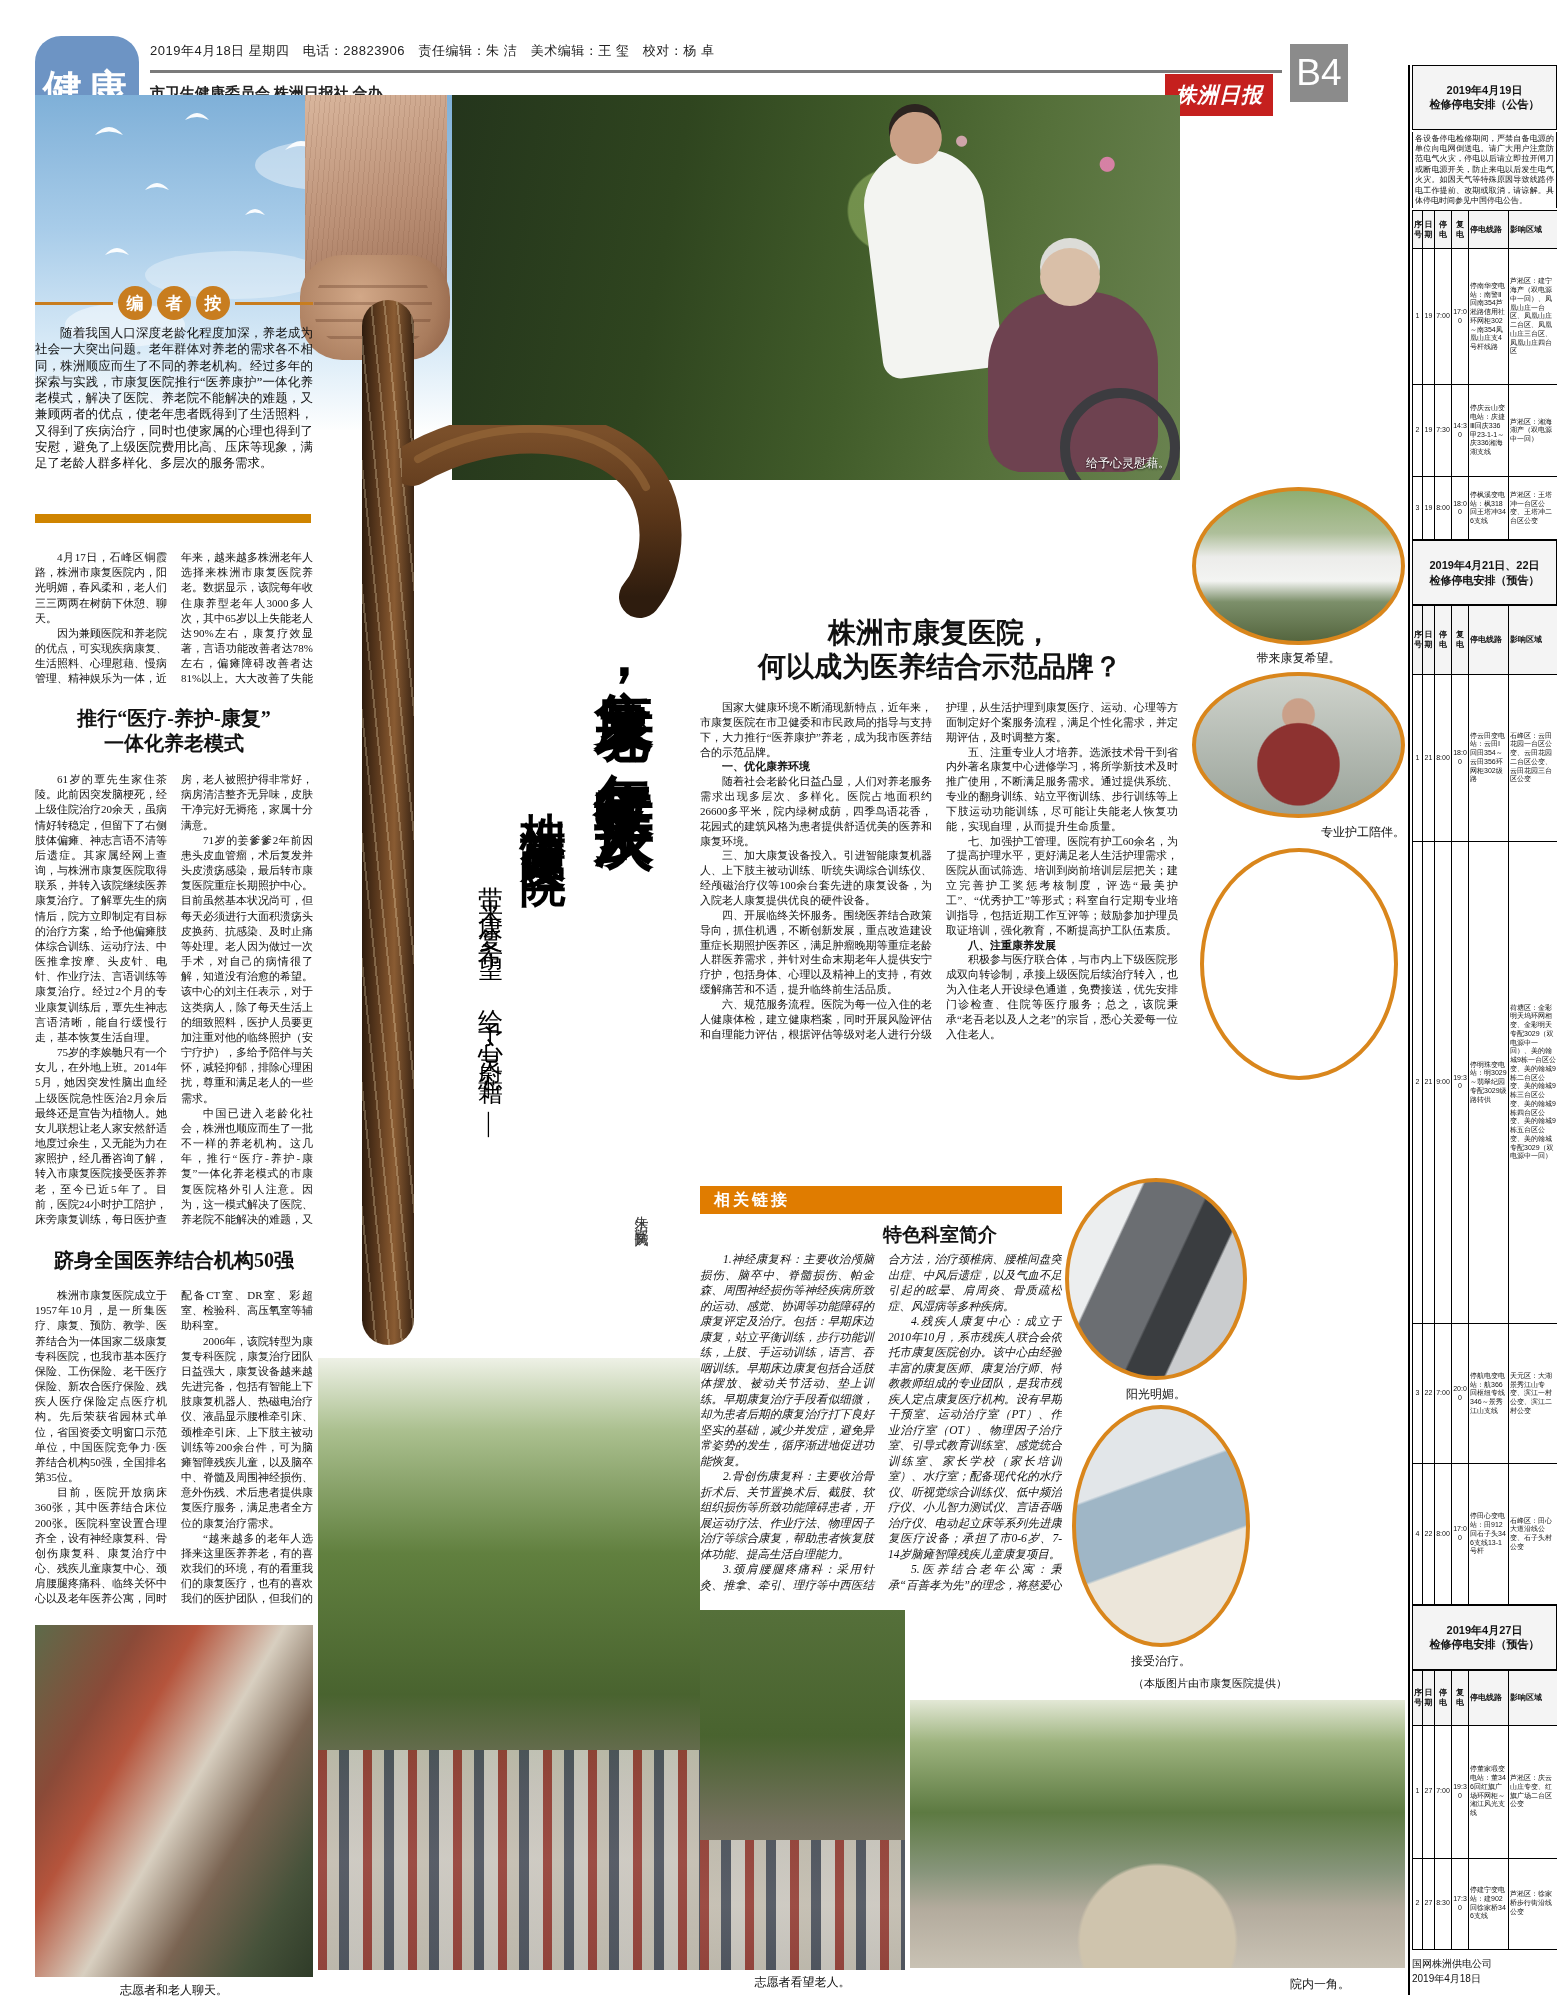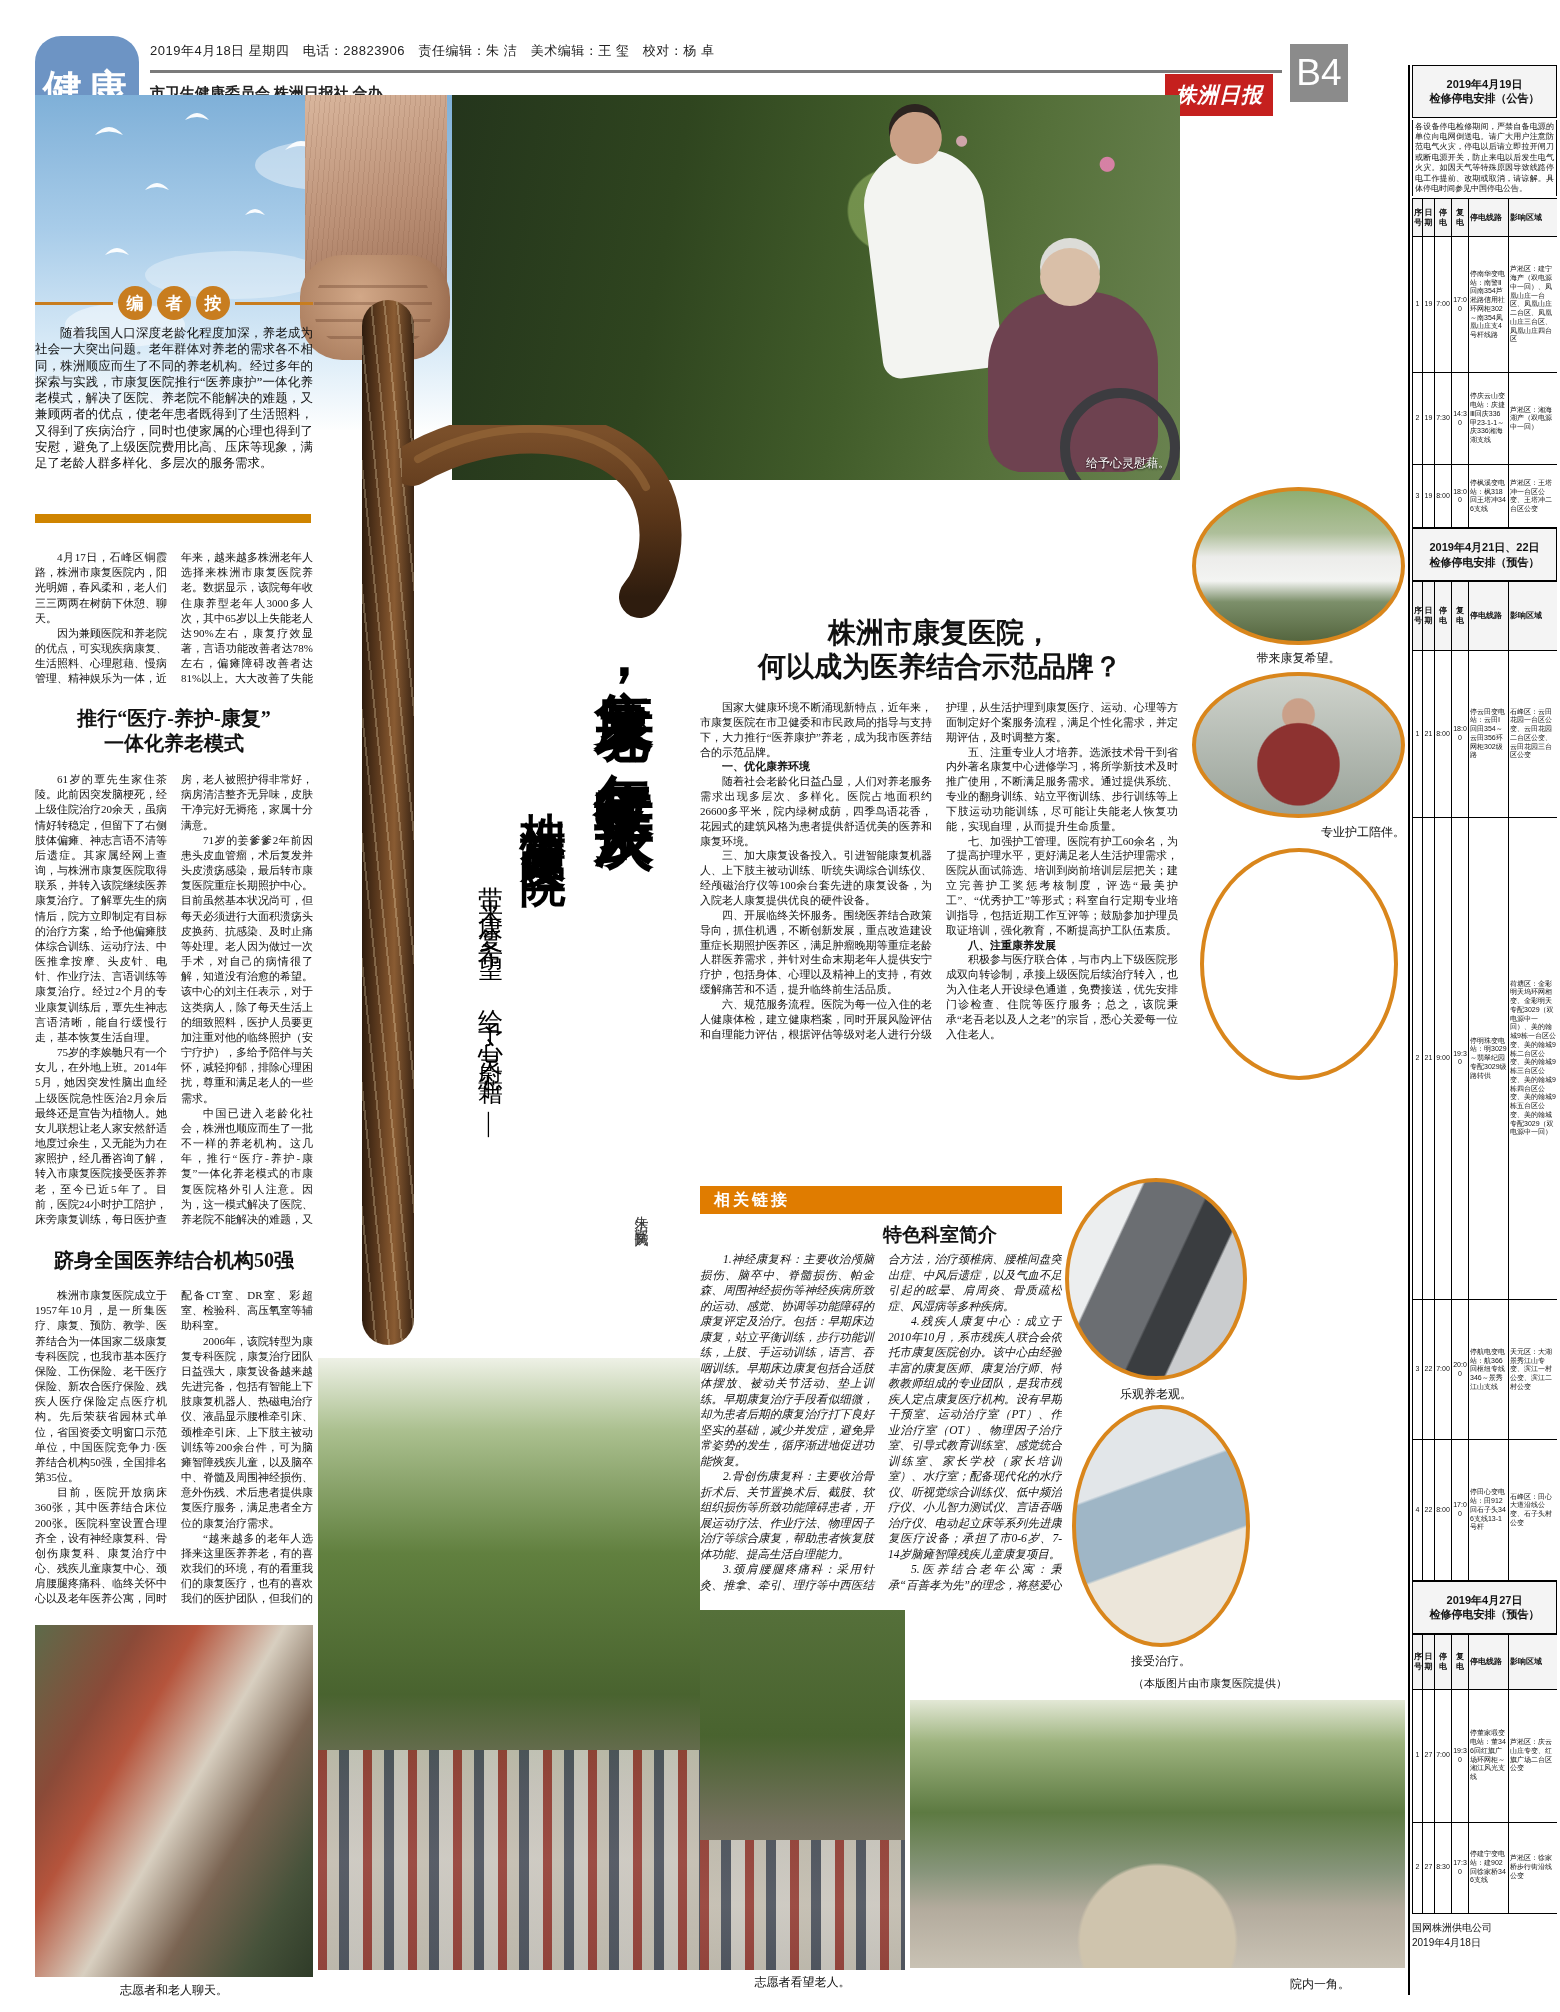--- a/index.html
+++ b/index.html
@@ -130,7 +130,7 @@
   .sidebar{position:absolute;left:1408px;top:65px;width:149px;height:1930px;border-left:2px solid #000;
            padding-left:2px;font-family:"Liberation Sans",sans-serif;overflow:hidden;}
   .sb-head{border:1px solid #000;text-align:center;font-size:11px;font-weight:bold;line-height:1.3;
-           padding:11px 1px;background:#f4f4f4;}
+           padding:17px 1px;background:#f4f4f4;}
   .sb-notes{margin:2px 0;font-size:8px;line-height:1.3;text-align:justify;border-left:1px solid #000;
             border-right:1px solid #000;padding:2px;}
   table.sbt{width:100%;border-collapse:collapse;table-layout:fixed;font-size:7px;line-height:1.25;}

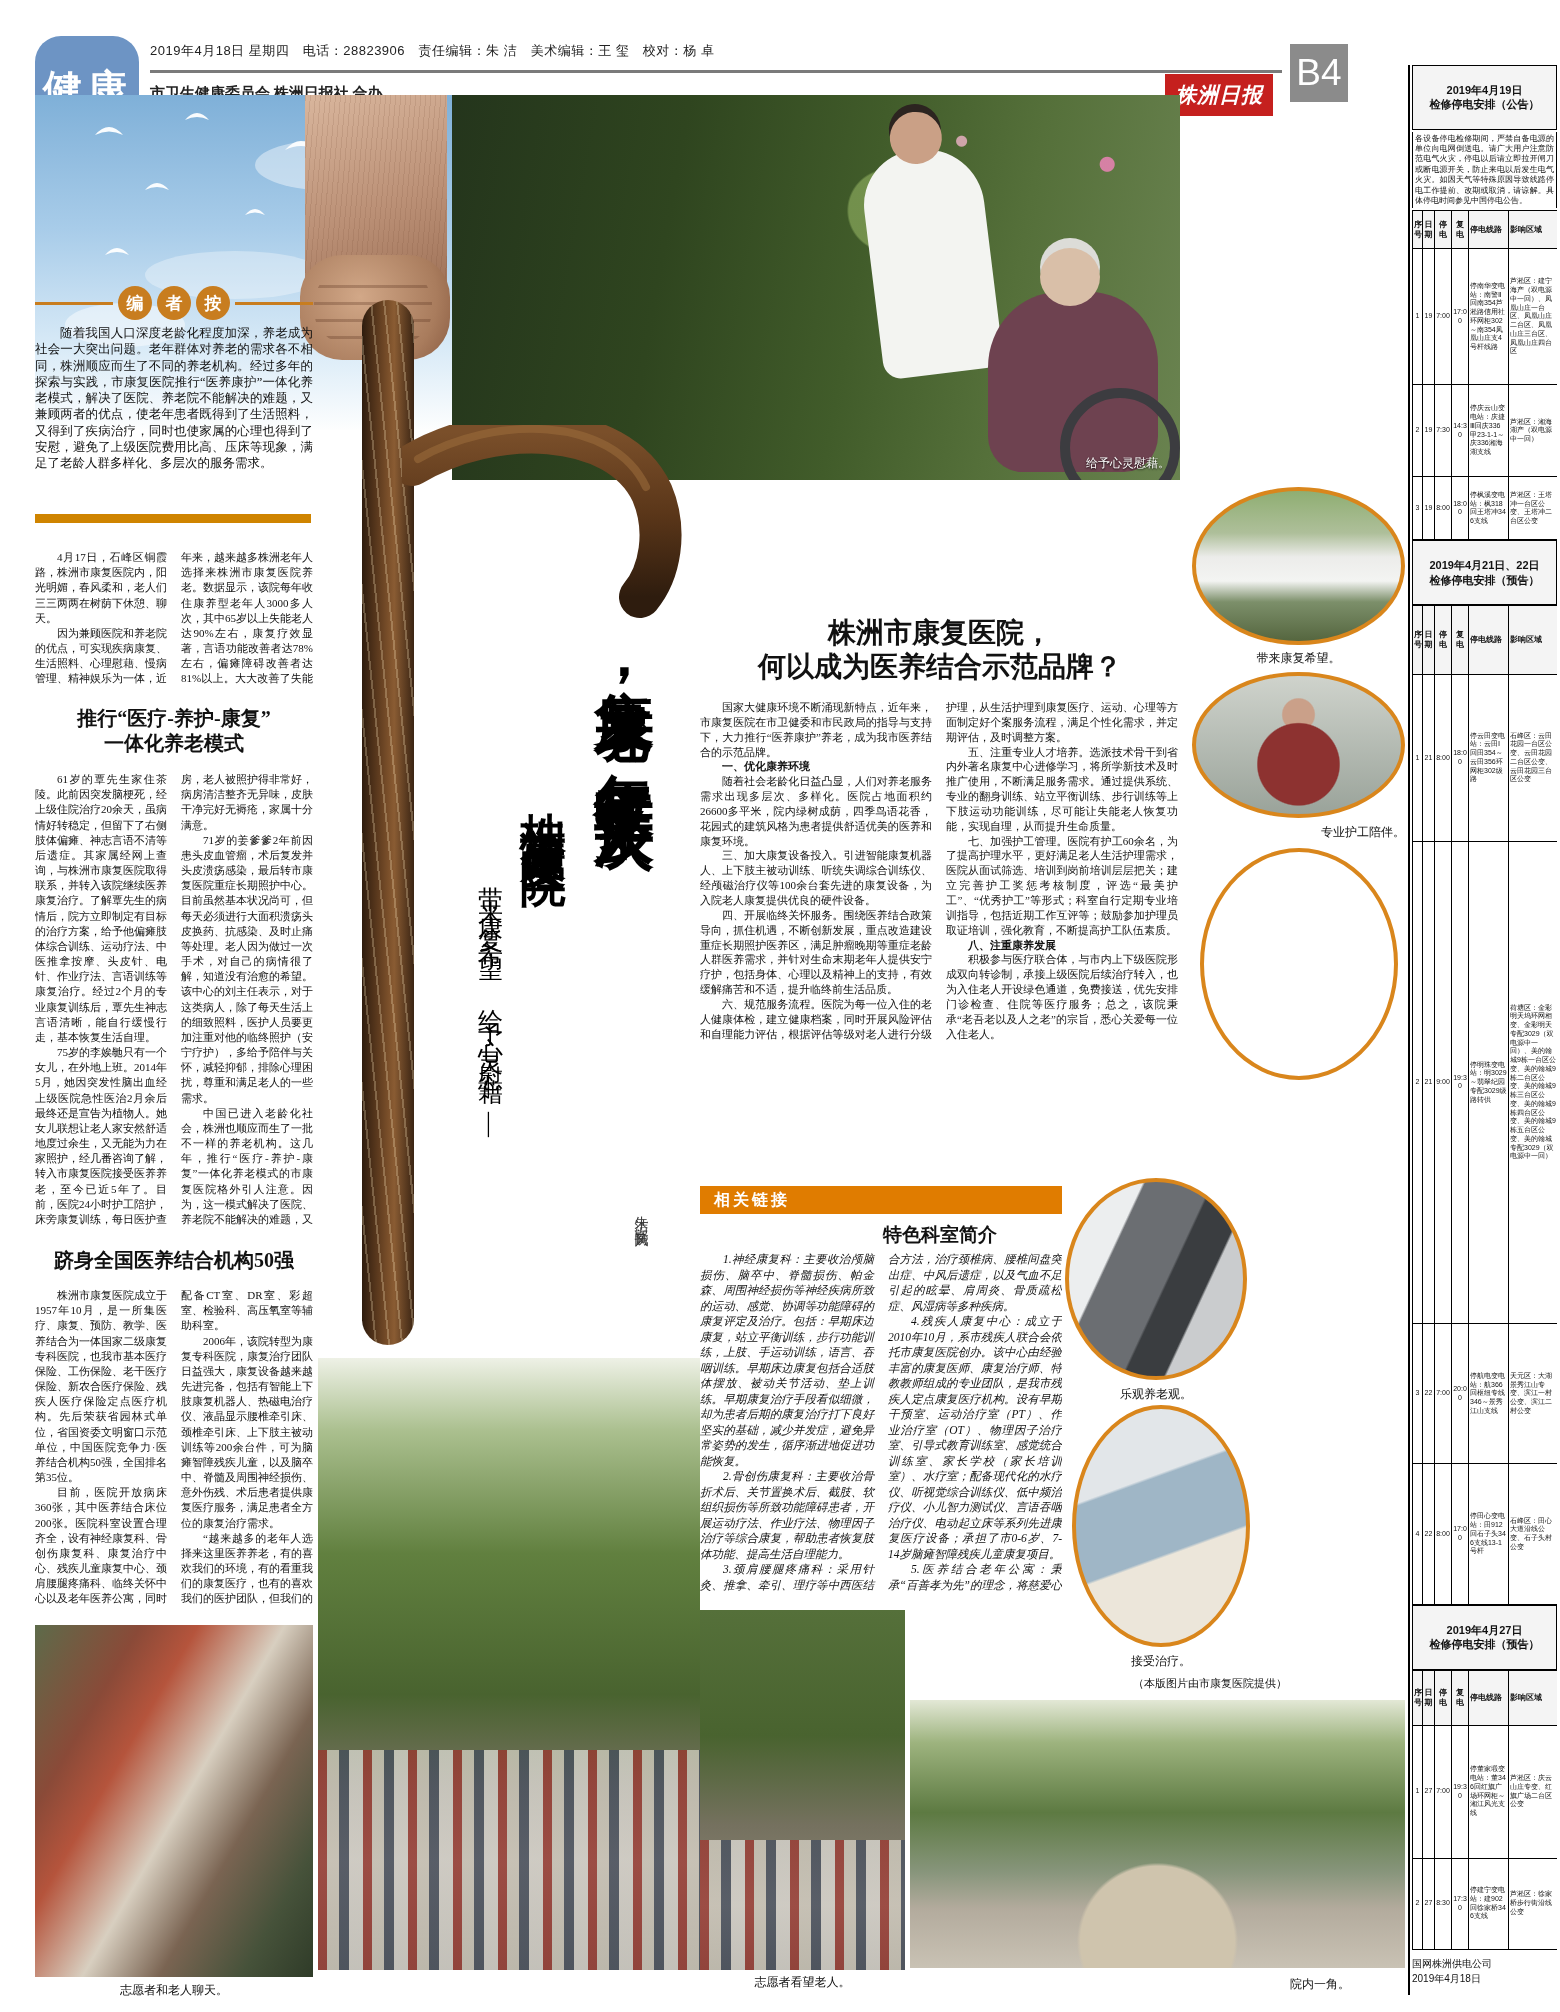--- a/index.html
+++ b/index.html
@@ -262,7 +262,7 @@
   <div class="ocap" style="left:1192px;top:824px;width:213px;text-align:right;" data-name="oval-caption">专业护工陪伴。</div>
   <div class="oval o3" data-name="oval-photo-elderly-walking"></div>
   <div class="oval o4" data-name="oval-photo-treadmill"></div>
-  <div class="ocap" style="left:1065px;top:1386px;width:182px;" data-name="oval-caption">乐观养老观。</div>
+  <div class="ocap" style="left:1065px;top:1386px;width:182px;" data-name="oval-caption">阳光明媚。</div>
   <div class="oval o5" data-name="oval-photo-therapy"></div>
   <div class="ocap" style="left:1072px;top:1653px;width:178px;" data-name="oval-caption">接受治疗。</div>
   <div class="credit" data-name="photo-credit">（本版图片由市康复医院提供）</div>

